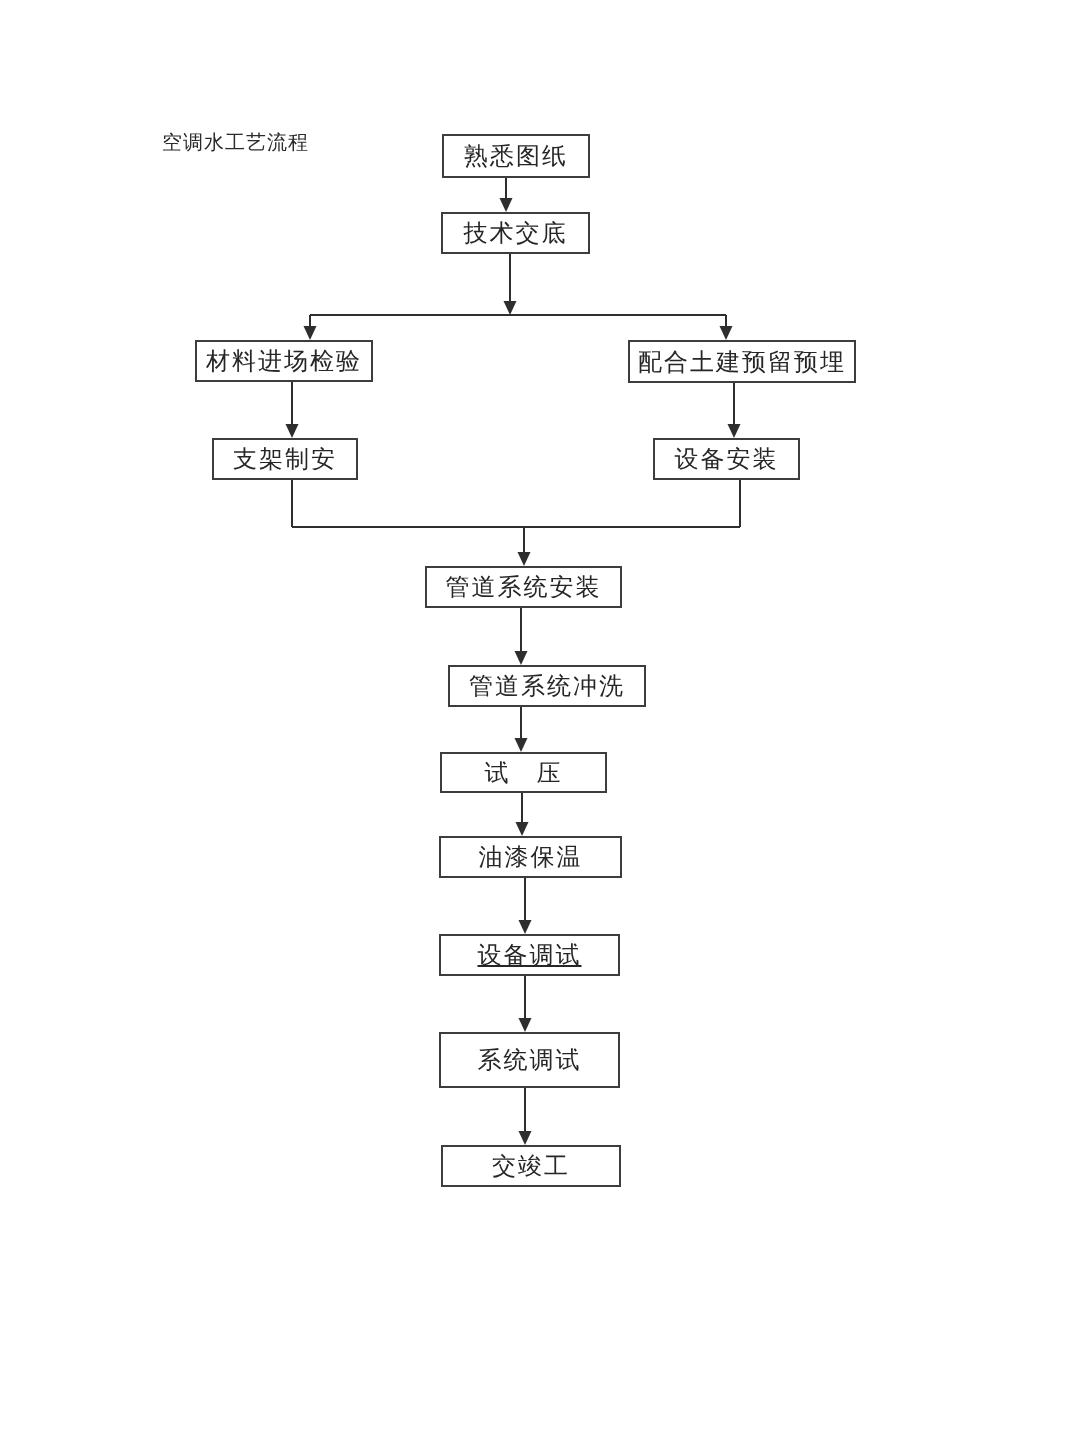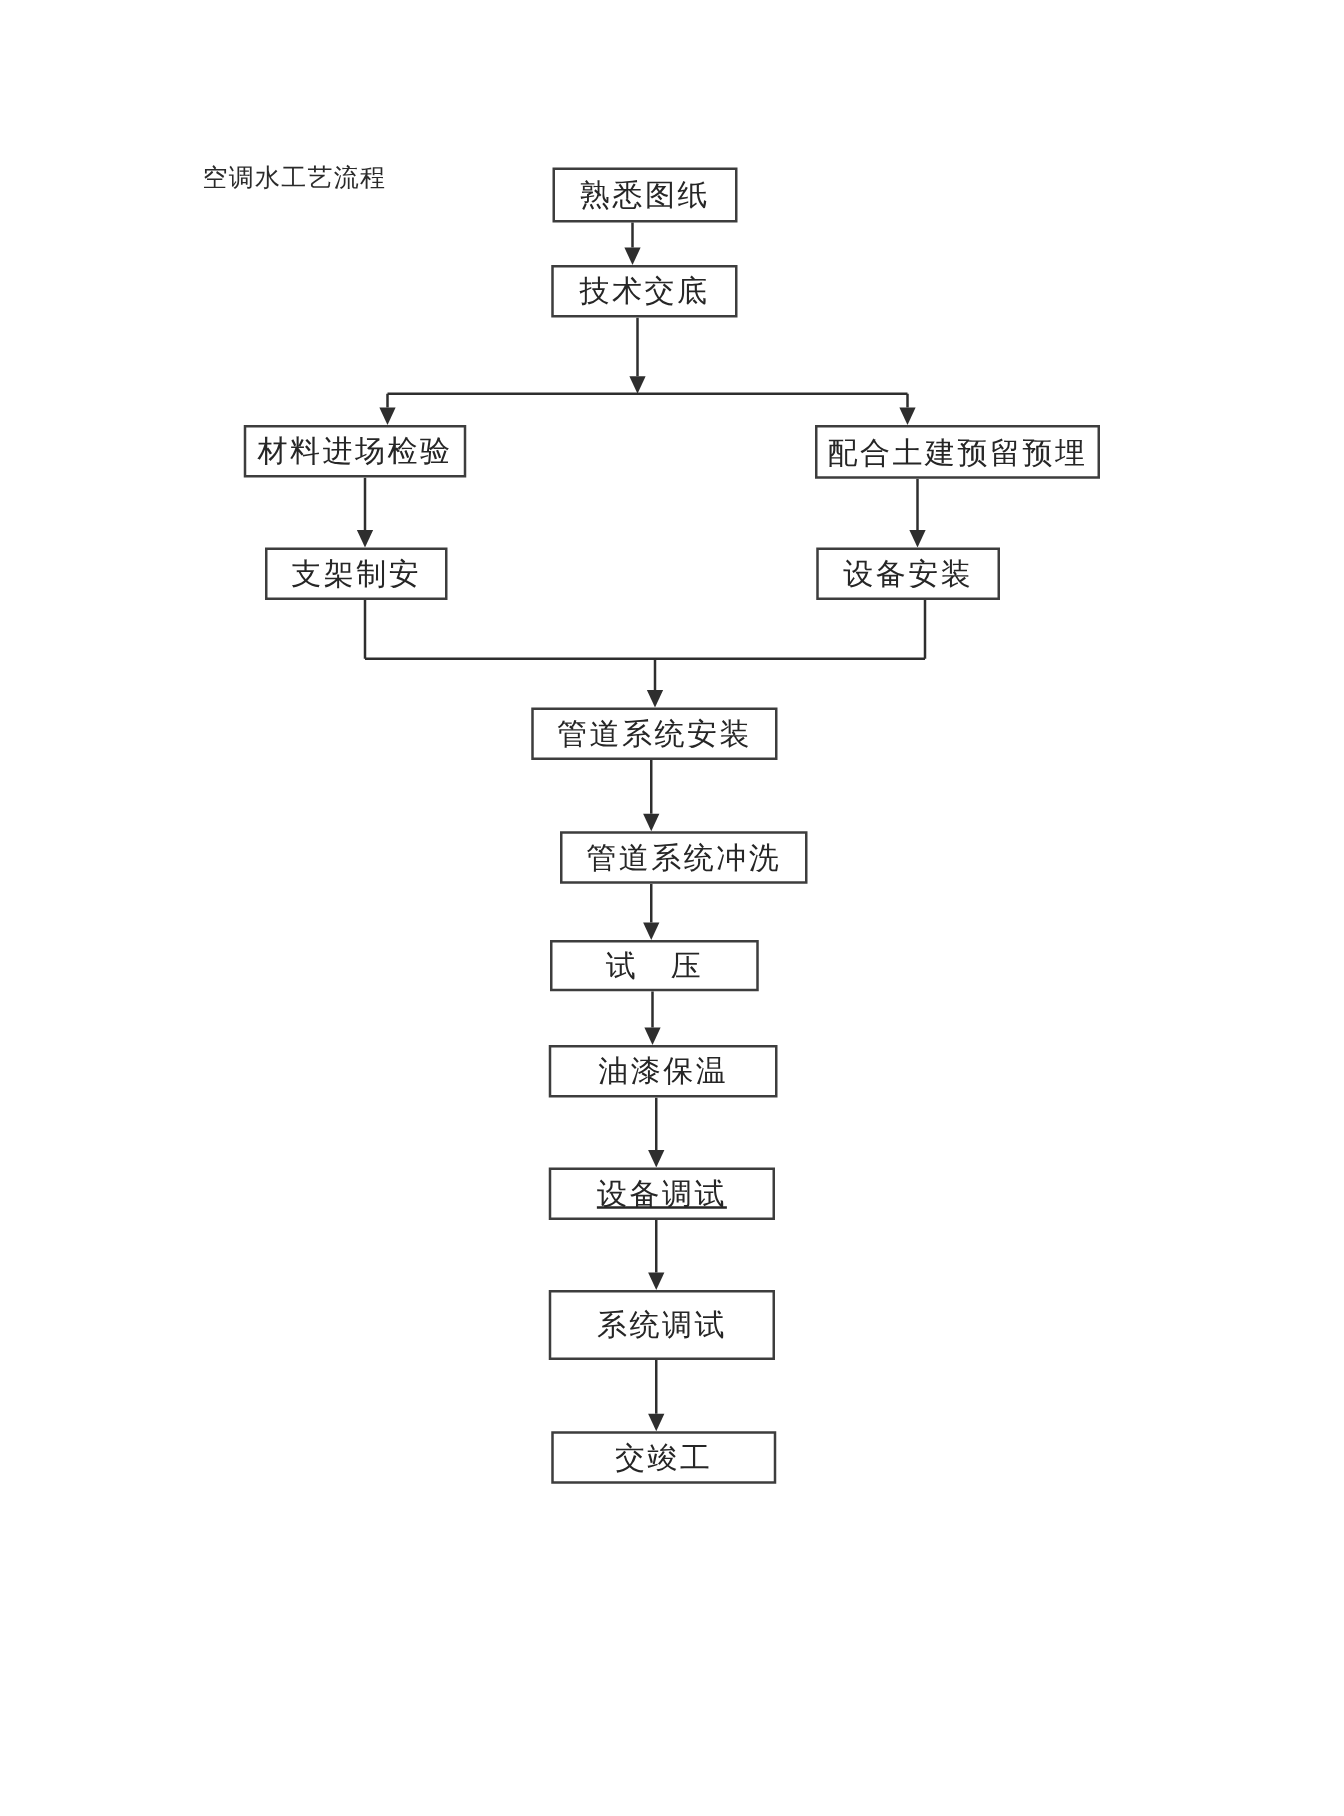--- a/index.html
+++ b/index.html
@@ -47,7 +47,7 @@
   #n1  { left: 442px; top: 134px;  width: 148px; height: 44px; }
   #n2  { left: 441px; top: 212px;  width: 149px; height: 42px; }
   #n3  { left: 195px; top: 340px;  width: 178px; height: 42px; }
-  #n4  { left: 652px; top: 340px;  width: 228px; height: 43px; }
+  #n4  { left: 628px; top: 340px;  width: 228px; height: 43px; }
   #n5  { left: 212px; top: 438px;  width: 146px; height: 42px; }
   #n6  { left: 653px; top: 438px;  width: 147px; height: 42px; }
   #n7  { left: 425px; top: 566px;  width: 197px; height: 42px; }

